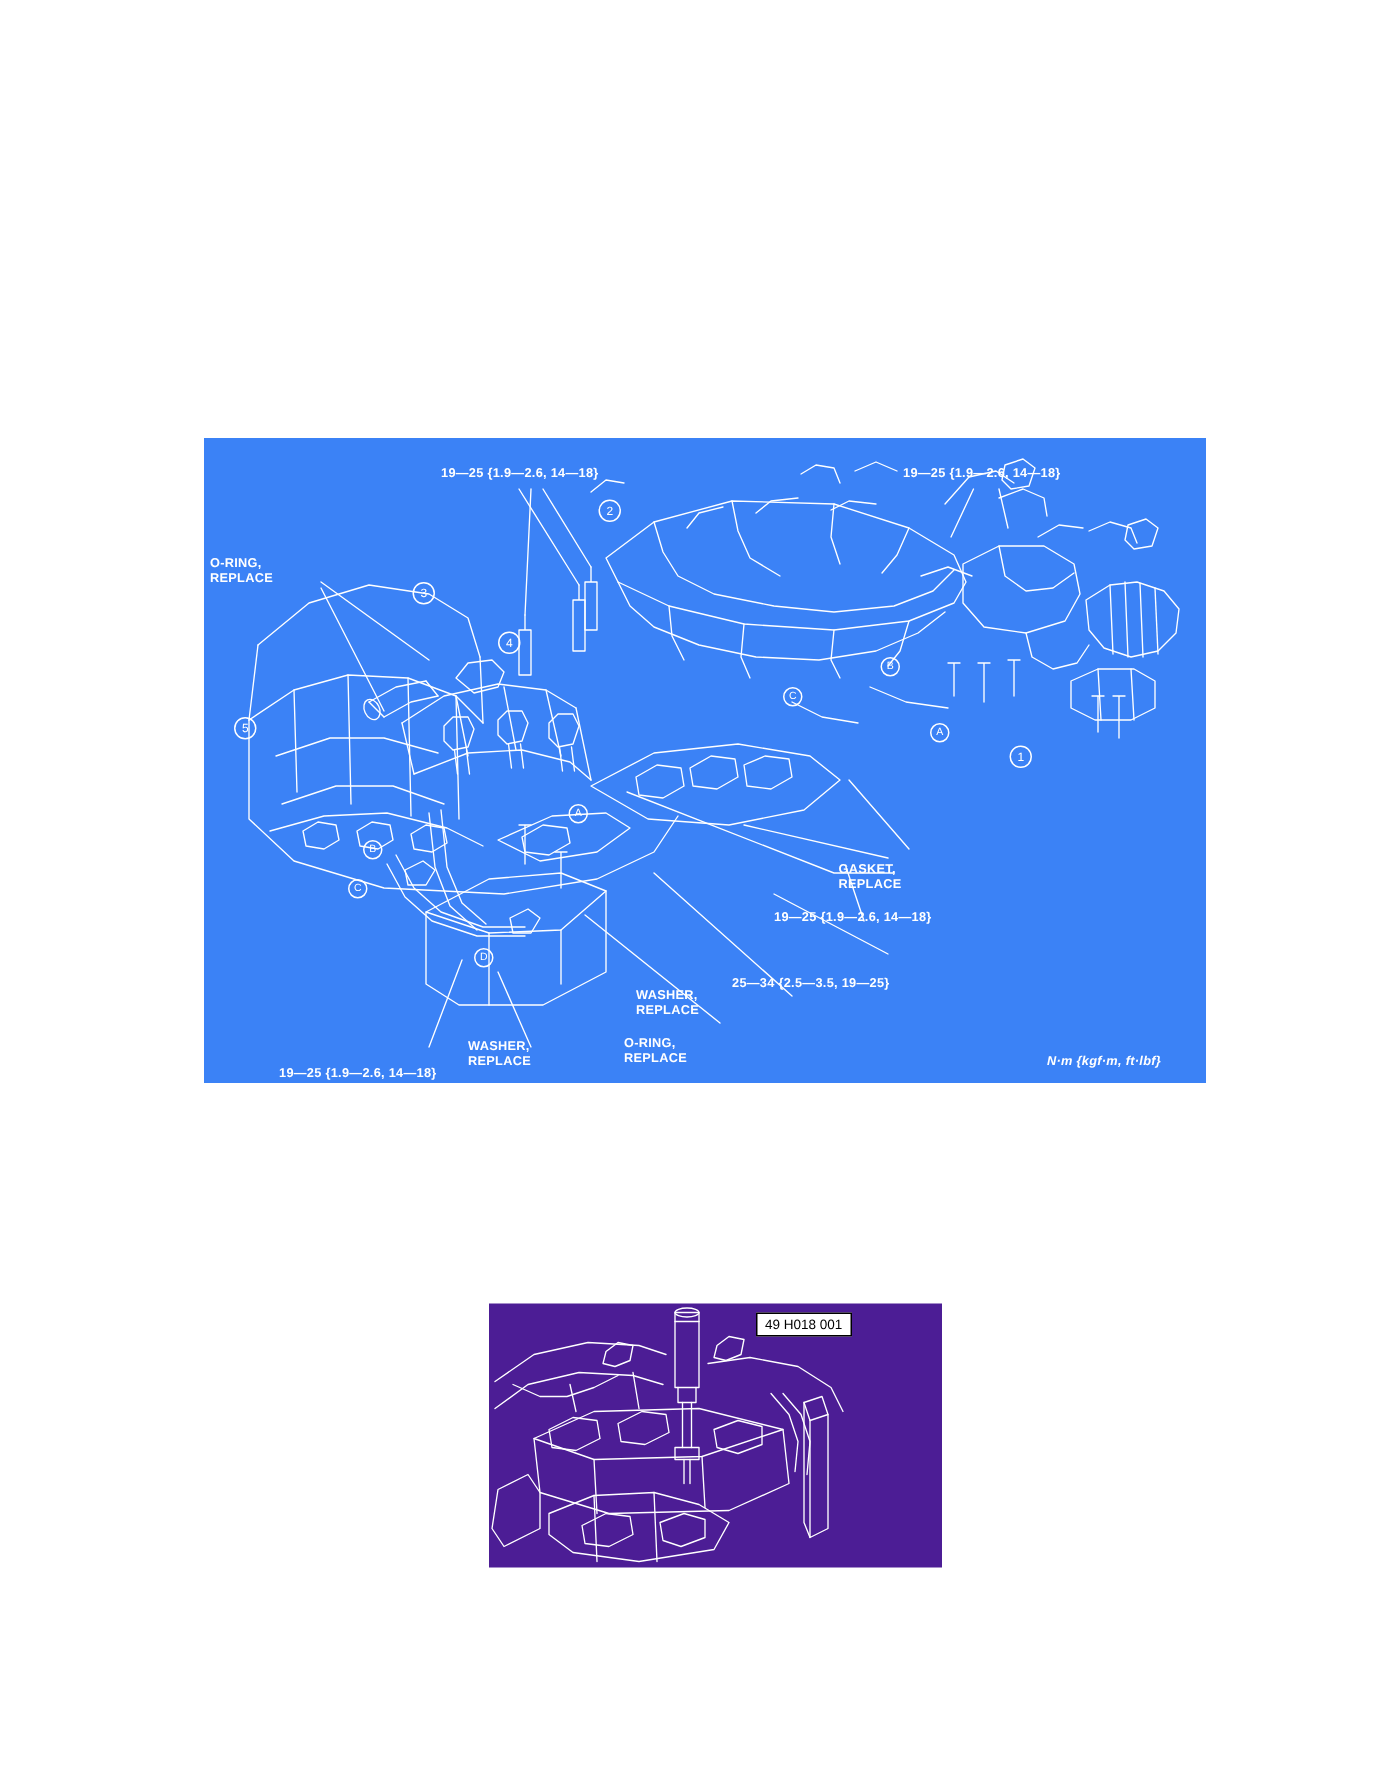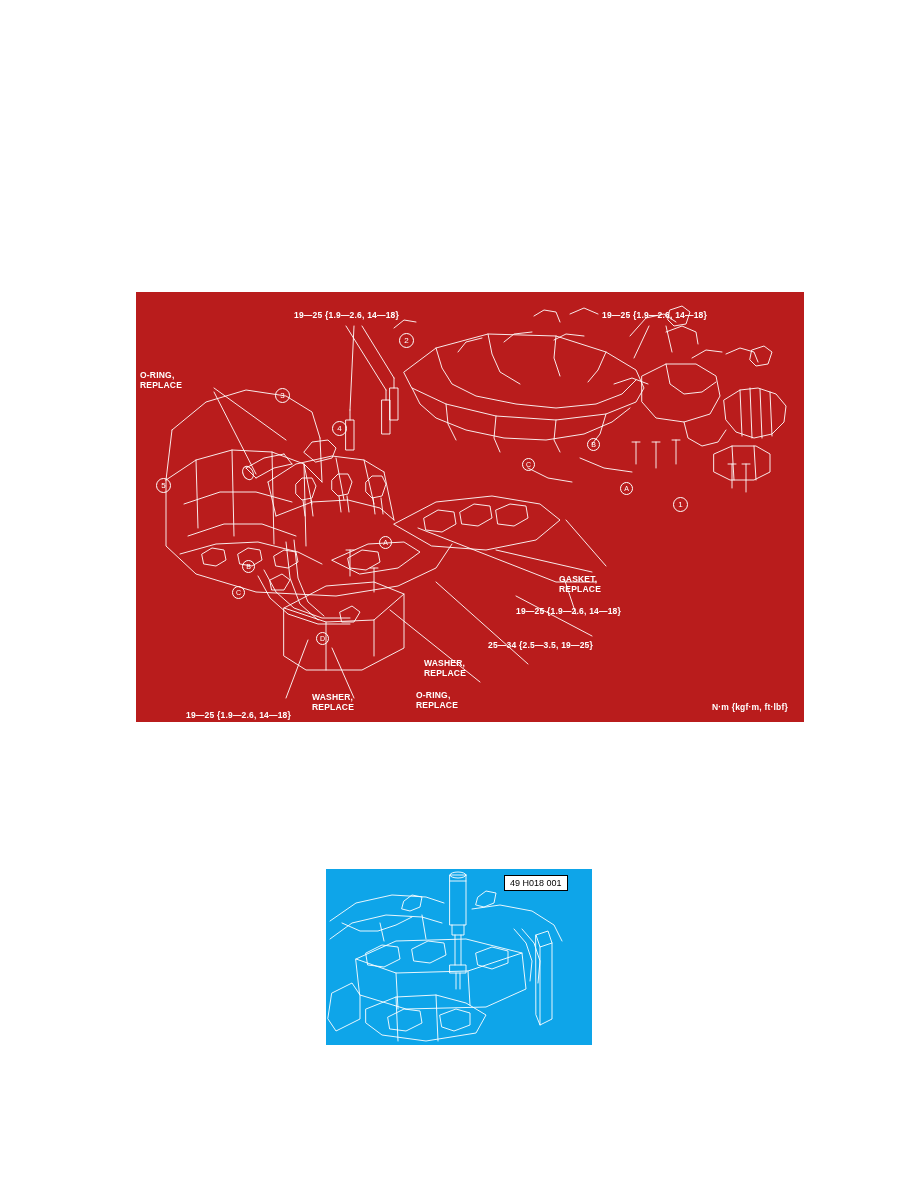--- a/index.html
+++ b/index.html
@@ -22,7 +22,7 @@
     top: 292px;
     width: 668px;
     height: 430px;
-    background: #b91c1c;
+    background: #3b82f6;
     overflow: hidden;
   }
   #figure-main .lbl {

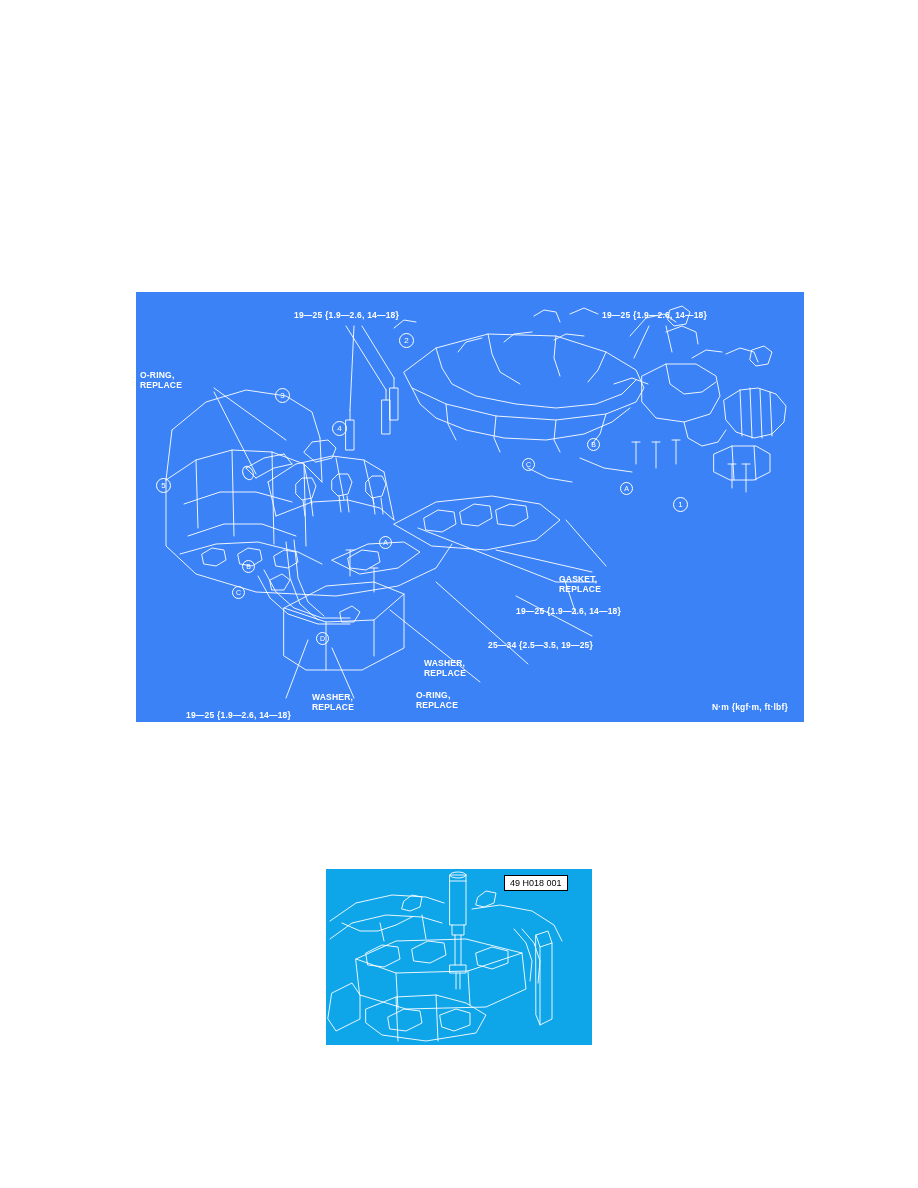--- a/index.html
+++ b/index.html
@@ -253,7 +253,7 @@
   <div class="lbl bold" style="left:423px; top:282px;">GASKET,
 REPLACE</div>
   <div class="lbl bold" style="left:380px; top:314px;">19—25 {1.9—2.6, 14—18}</div>
-  <div class="lbl bold" style="left:352px; top:348px;">25—34 {2.5—3.5, 19—25}</div>
+  <div class="lbl bold" style="left:352px; top:358px;">25—34 {2.5—3.5, 19—25}</div>
   <div class="lbl bold" style="left:288px; top:366px;">WASHER,
 REPLACE</div>
   <div class="lbl bold" style="left:280px; top:398px;">O-RING,

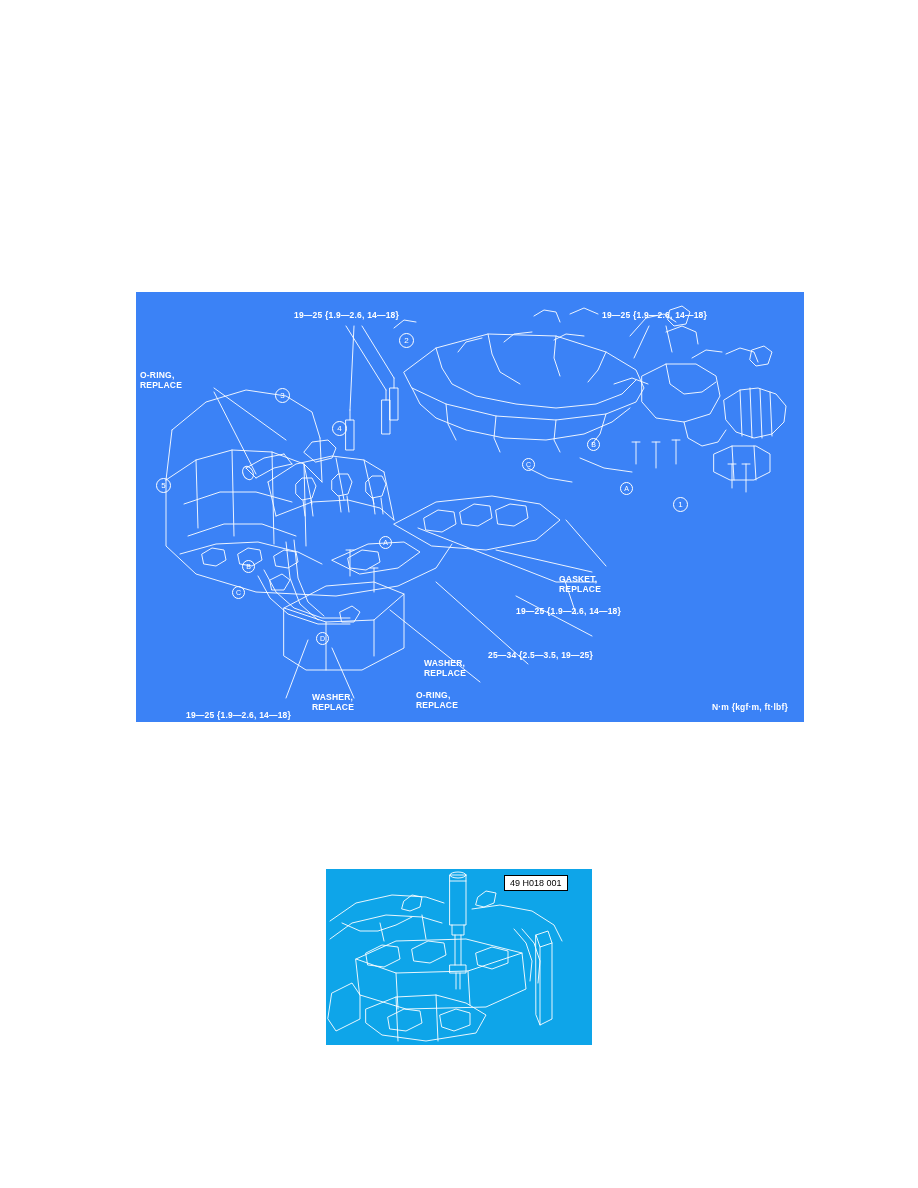--- a/index.html
+++ b/index.html
@@ -261,7 +261,7 @@
   <div class="lbl bold" style="left:176px; top:400px;">WASHER,
 REPLACE</div>
   <div class="lbl bold" style="left:50px; top:418px;">19—25 {1.9—2.6, 14—18}</div>
-  <div class="lbl bold" style="left:576px; top:410px;">N·m {kgf·m, ft·lbf}</div>
+  <div class="lbl bold" style="left:562px; top:410px;font-style:italic;">N·m {kgf·m, ft·lbf}</div>
 
   <div class="circ" style="left:263px; top:41px;">2</div>
   <div class="circ" style="left:139px; top:96px;">3</div>

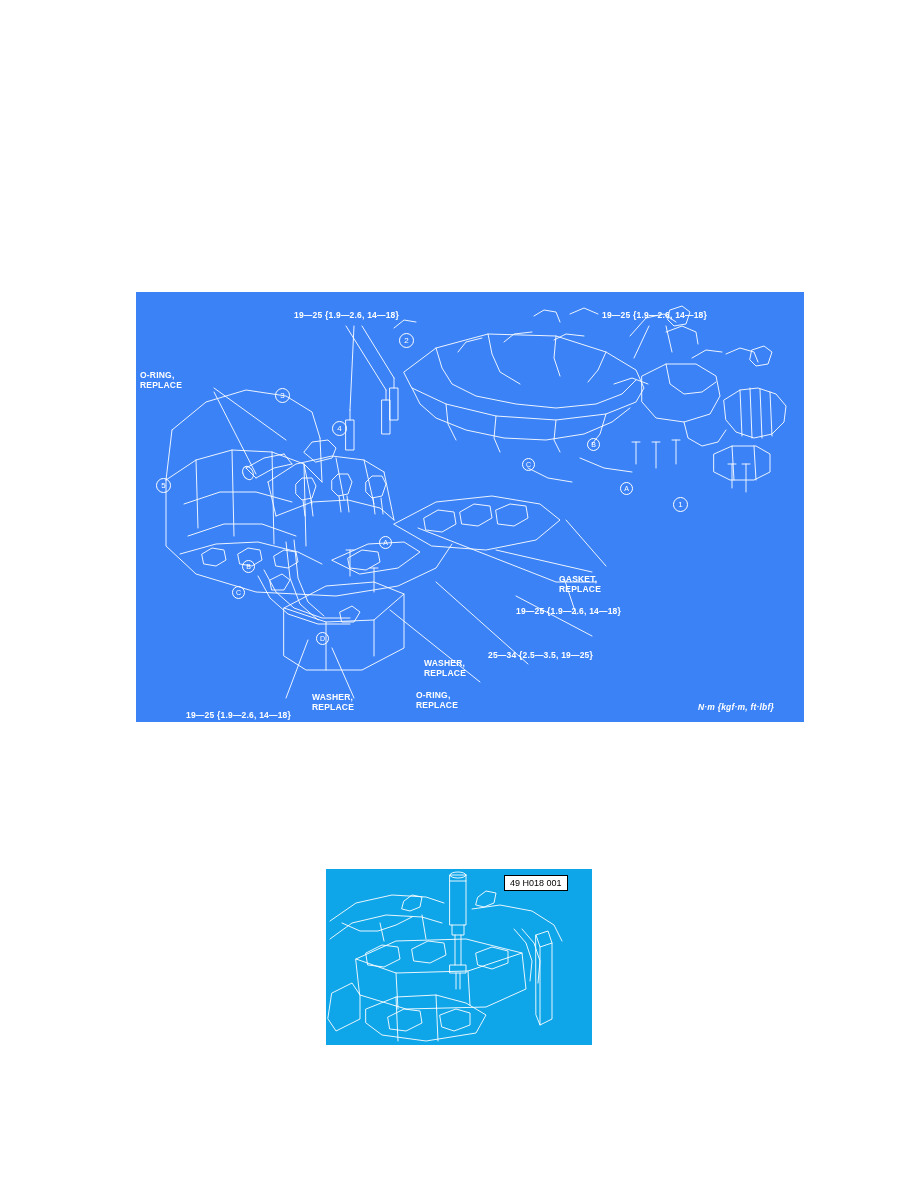--- a/index.html
+++ b/index.html
@@ -70,9 +70,9 @@
     position: absolute;
     left: 326px;
     top: 869px;
-    width: 266px;
+    width: 302px;
     height: 176px;
-    background: #0ea5e9;
+    background: #4c1d95;
     overflow: hidden;
   }
   #figure-tool svg {

